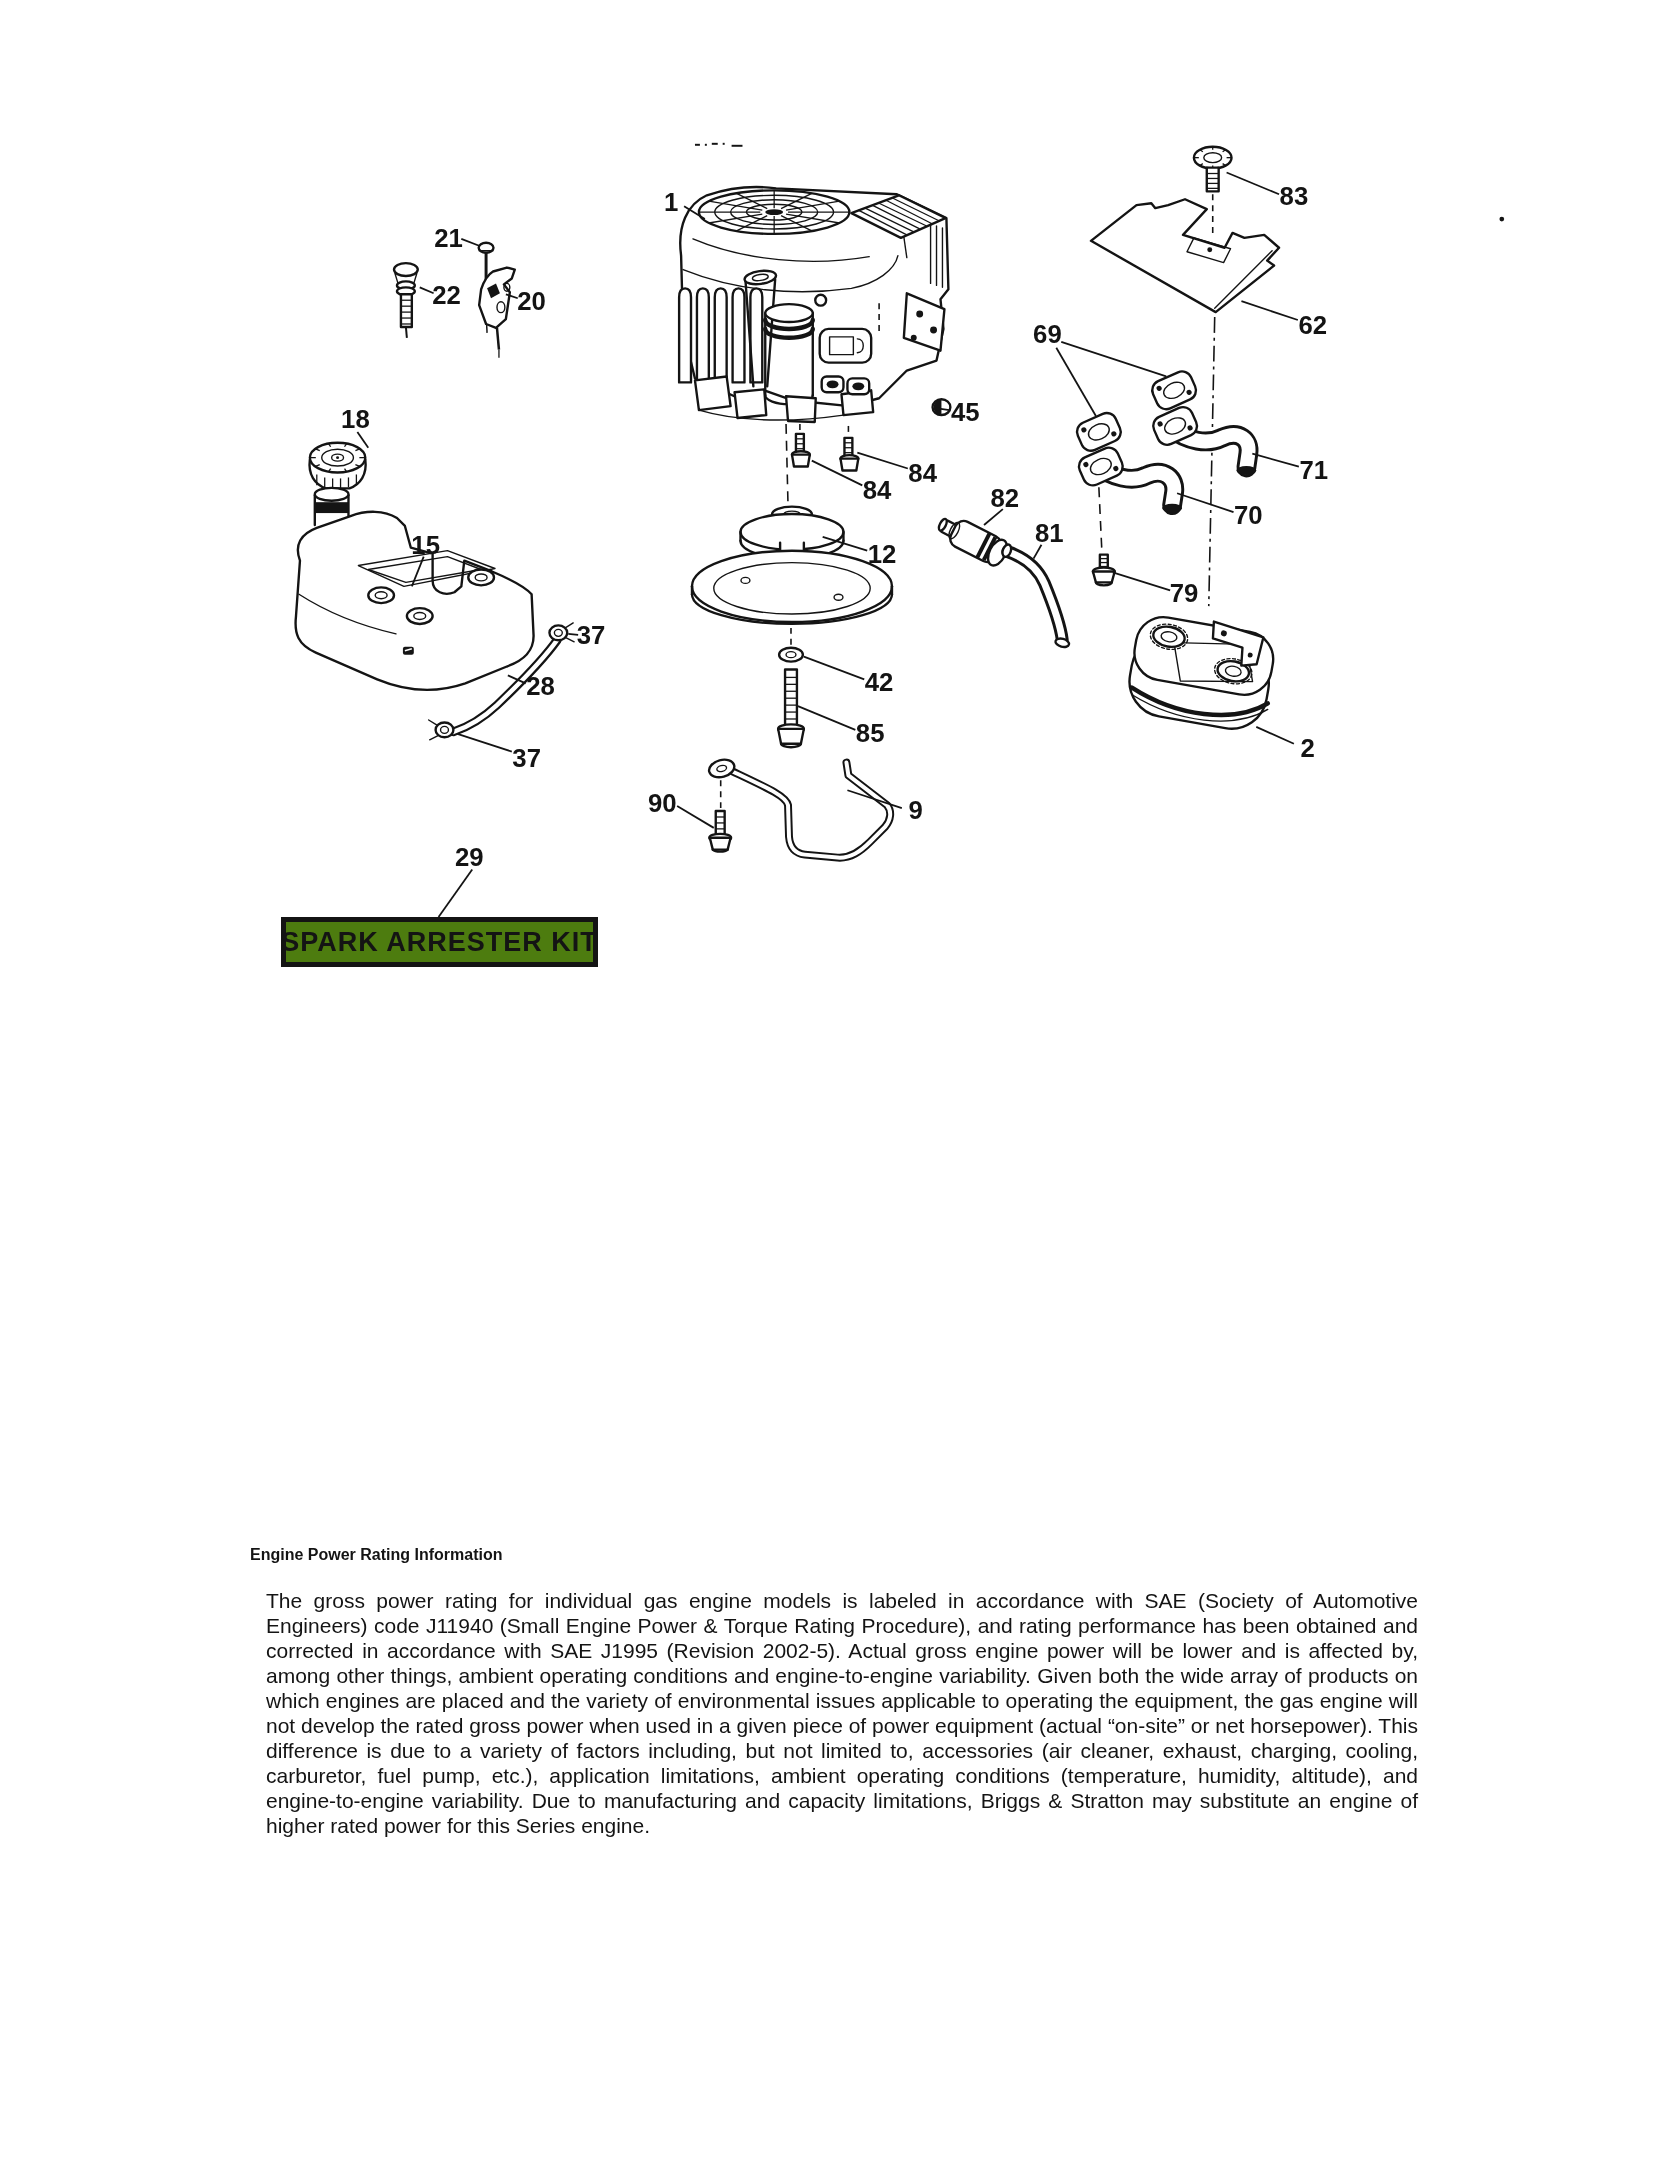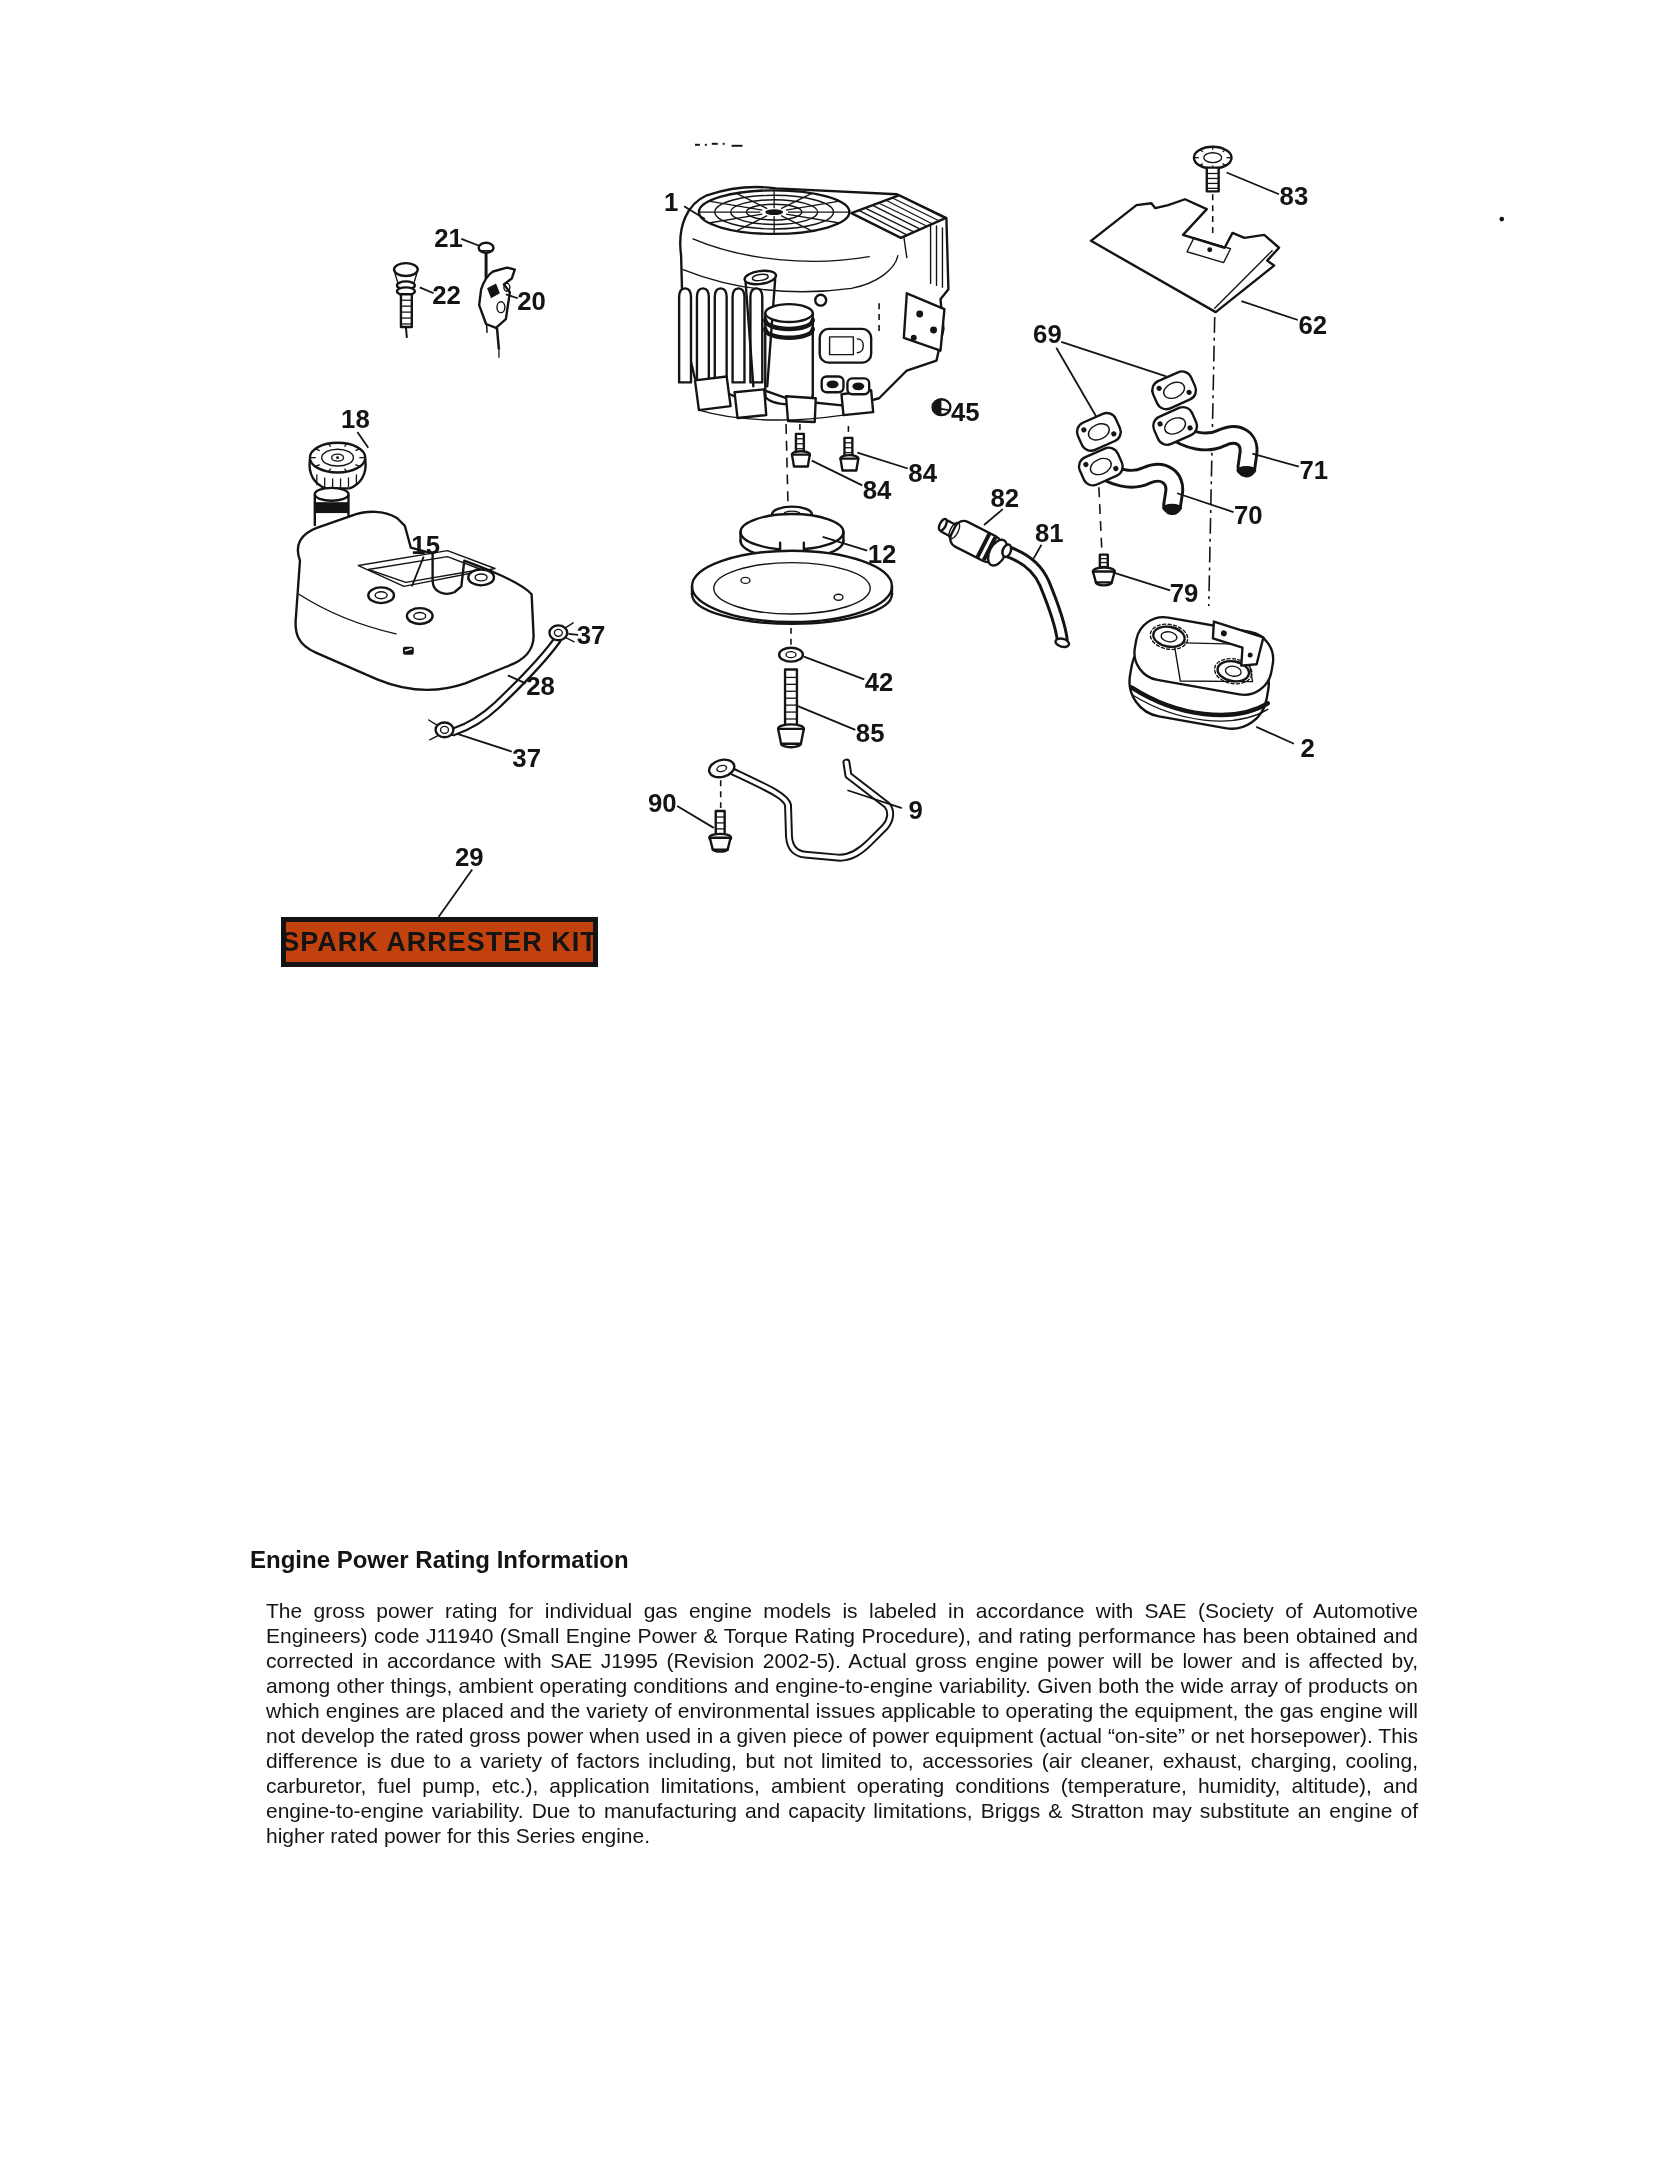--- a/index.html
+++ b/index.html
@@ -25,7 +25,7 @@
 
   
   .spark-box{position:absolute;left:281px;top:917px;width:317px;height:50px;
-             box-sizing:border-box;border:5px solid #141414;background:#c2410c;
+             box-sizing:border-box;border:5px solid #141414;background:#4d7c0f;
              display:flex;align-items:center;justify-content:center;
              font-weight:bold;font-size:27px;letter-spacing:1px;white-space:nowrap;}
 

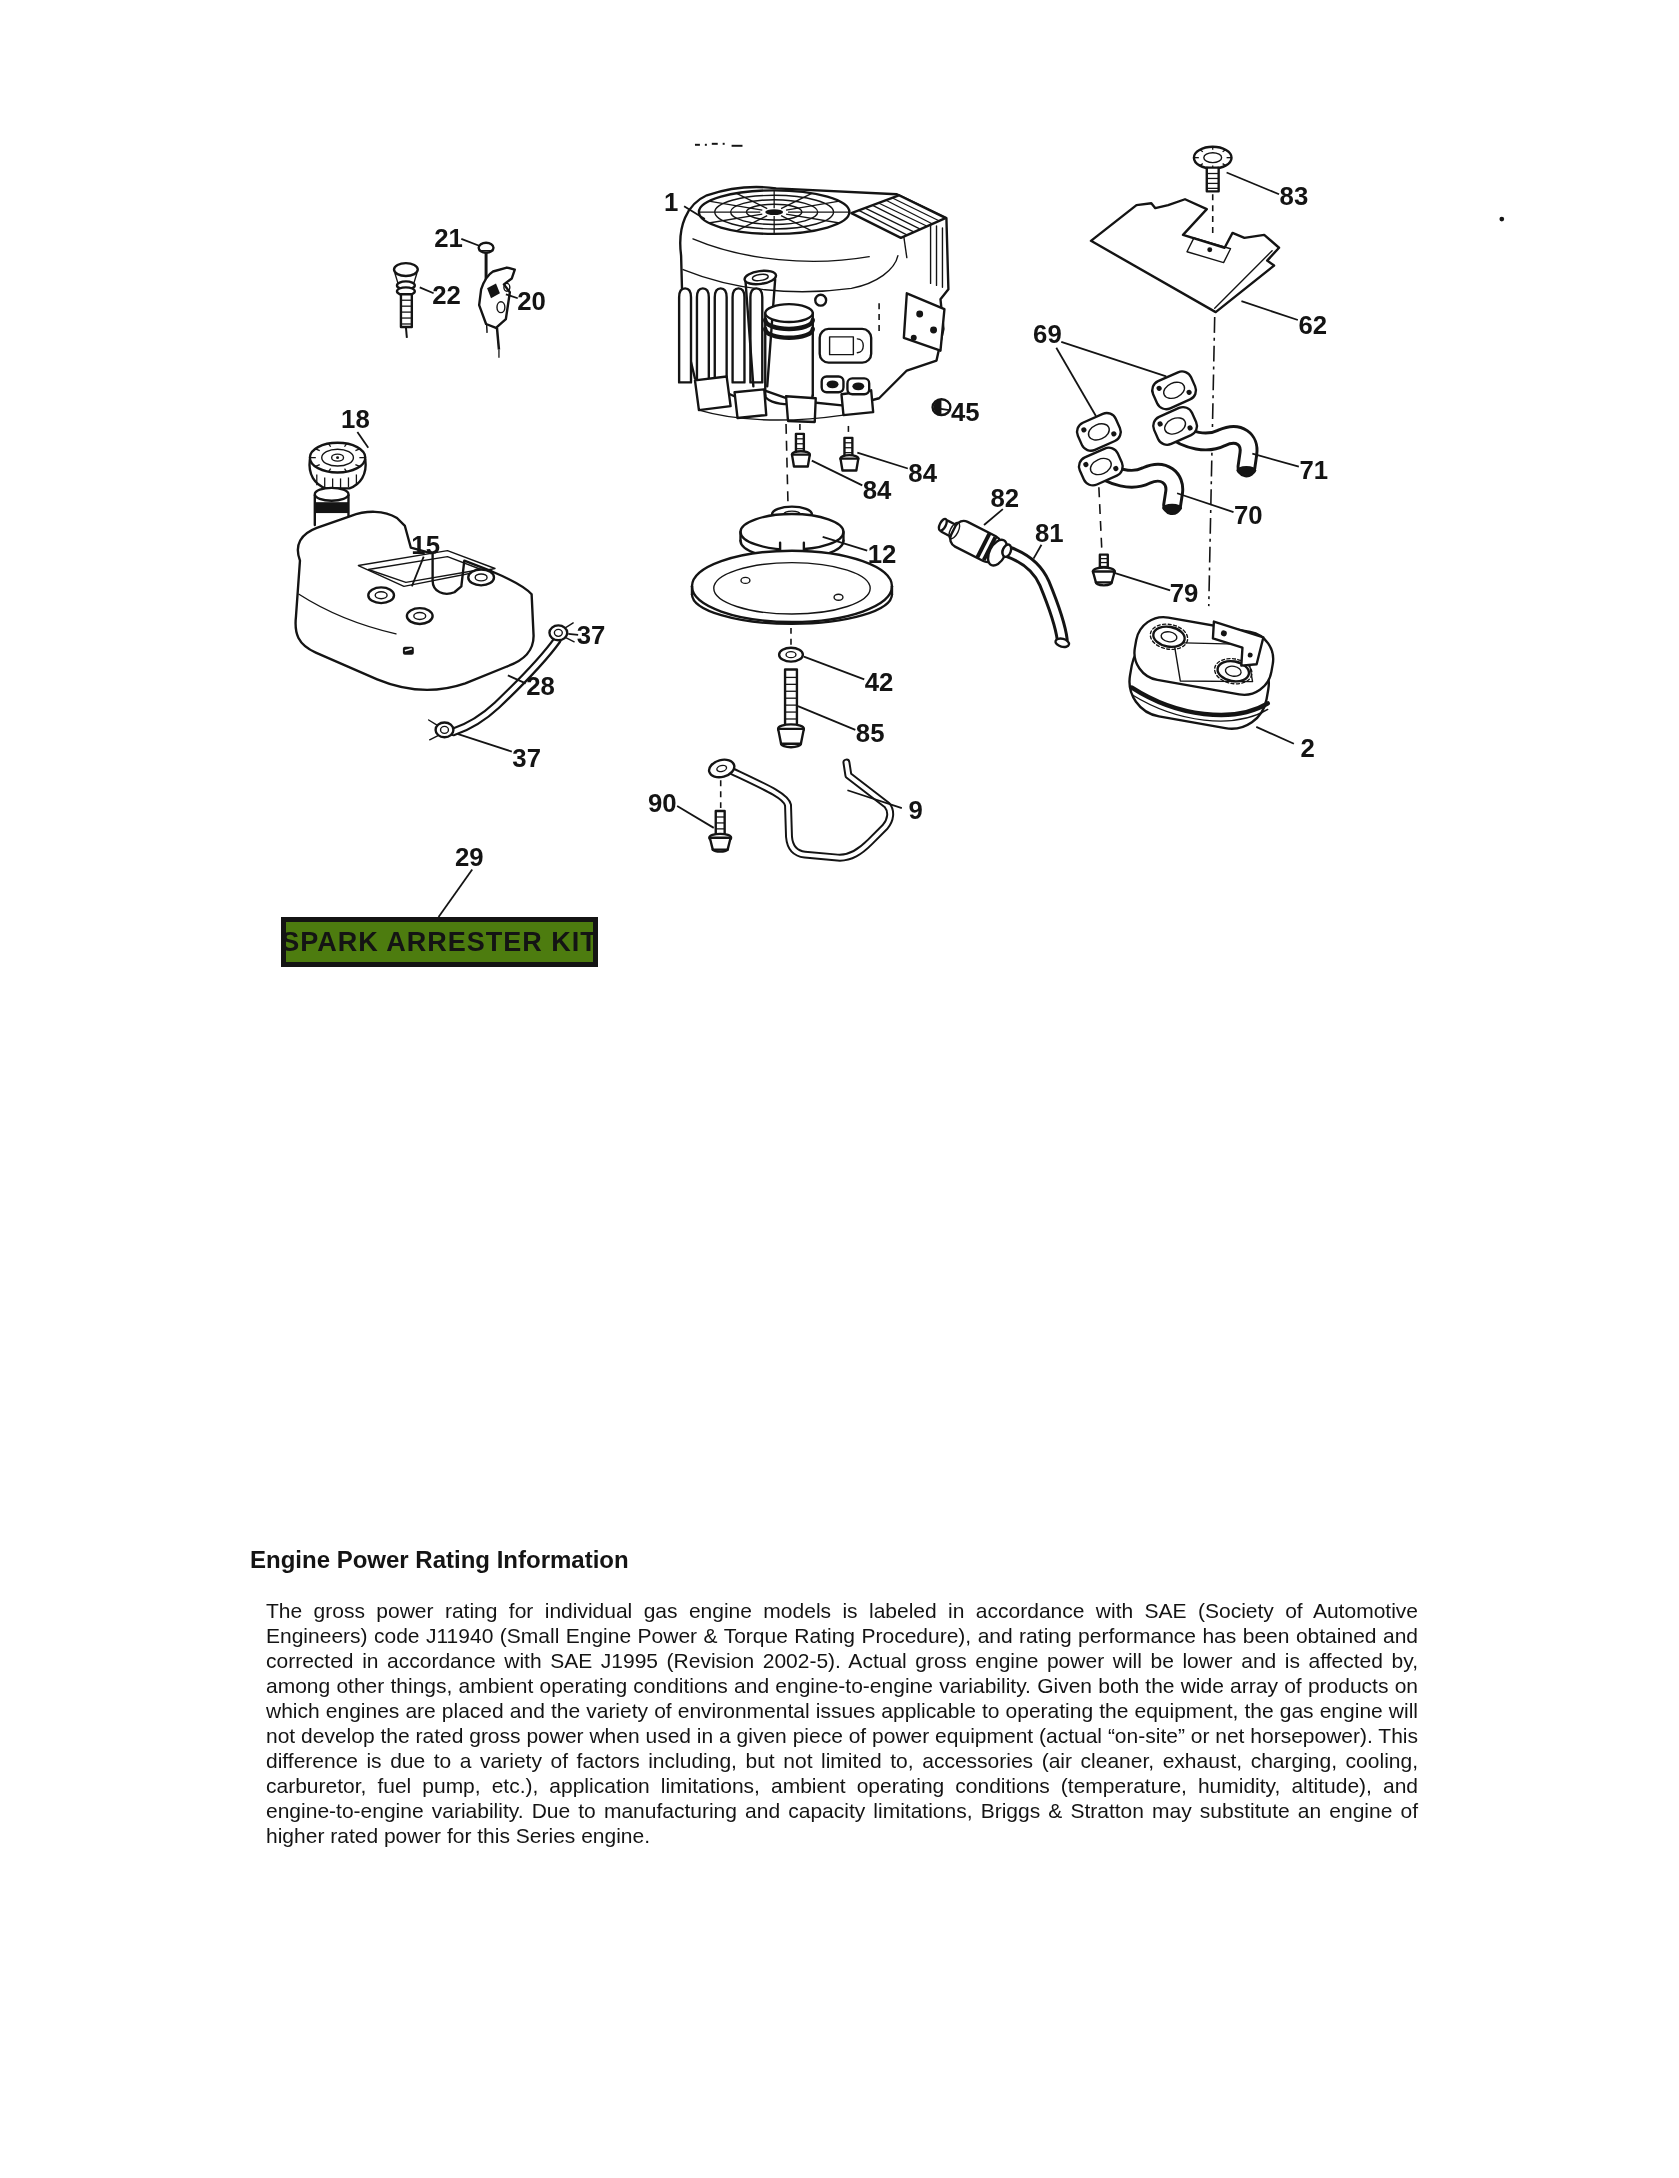--- a/index.html
+++ b/index.html
@@ -31,7 +31,7 @@
 
   
   .info{position:absolute;left:250px;top:1546px;width:1184px;}
-  .info h3{margin:0 0 24px 0;font-size:24px;font-weight:bold;}
+  .info h3{margin:0 0 24px 0;font-size:16px;font-weight:bold;}
   .info p{margin:16px;font-size:21px;line-height:25px;text-align:justify;}
 </style>
 </head>

